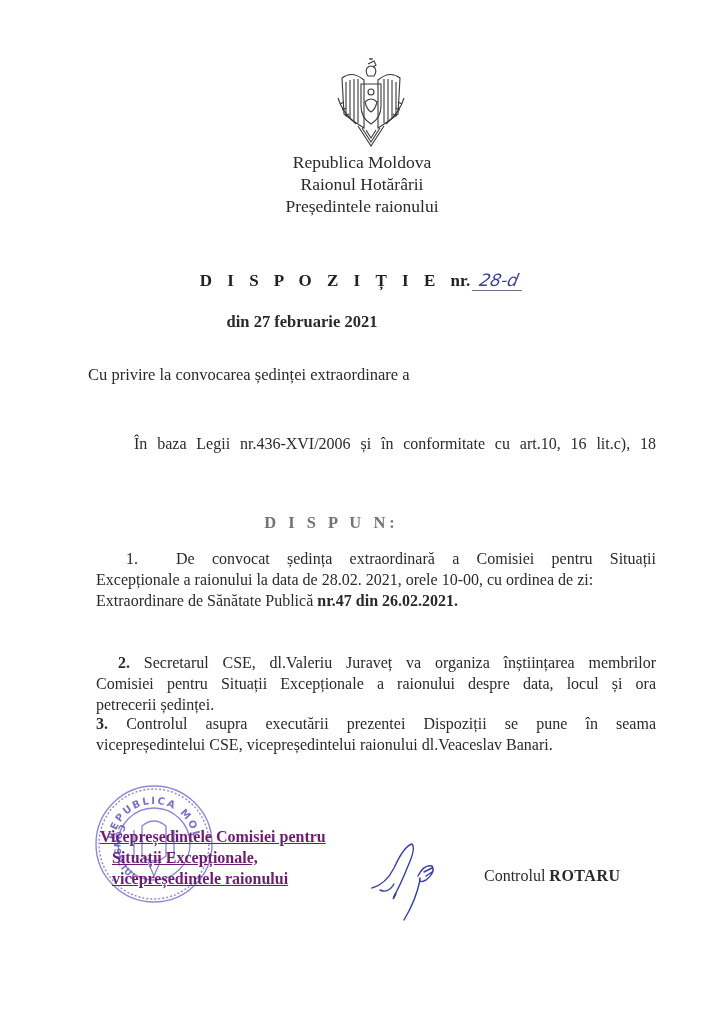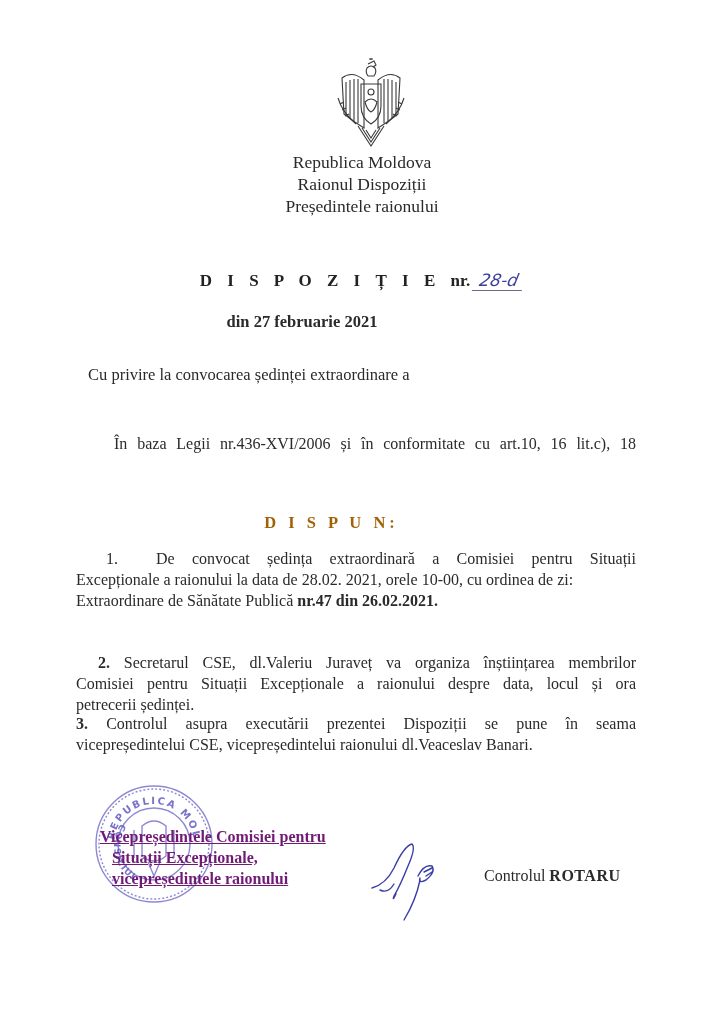--- a/index.html
+++ b/index.html
@@ -87,7 +87,7 @@
 </svg>
 
 <div class="abs header-line h1">Republica Moldova</div>
-<div class="abs header-line h2">Raionul Dispoziții</div>
+<div class="abs header-line h2">Raionul Hotărârii</div>
 <div class="abs header-line h3">Președintele raionului</div>
 
 <div class="abs disp-title">

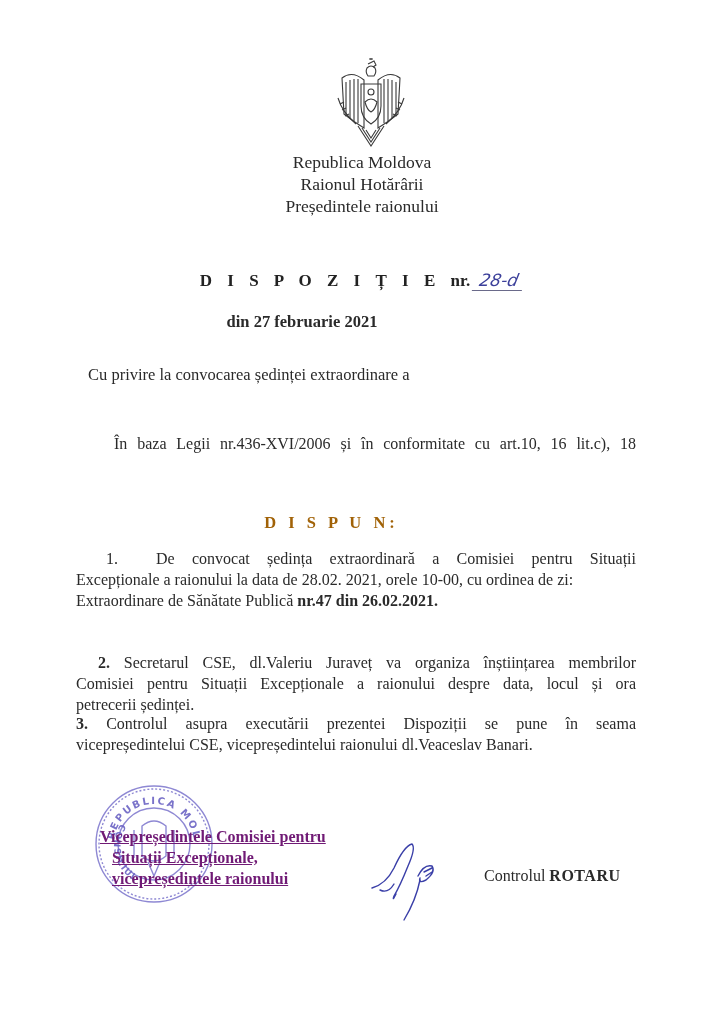--- a/index.html
+++ b/index.html
@@ -34,7 +34,7 @@
     left: 88px; top: 364px; width: 400px; font-size: 16.5px; font-weight: normal; line-height: 21px; color: #2a2a2a;
   }
   .para {
-    left: 76px; width: 560px; font-size: 16px; line-height: 21px; text-align: justify; color: #2a2a2a;
+    left: 96px; width: 560px; font-size: 16px; line-height: 21px; text-align: justify; color: #2a2a2a;
   }
   .para .indent { padding-left: 38px; }
   .p-basis { top: 433px; }

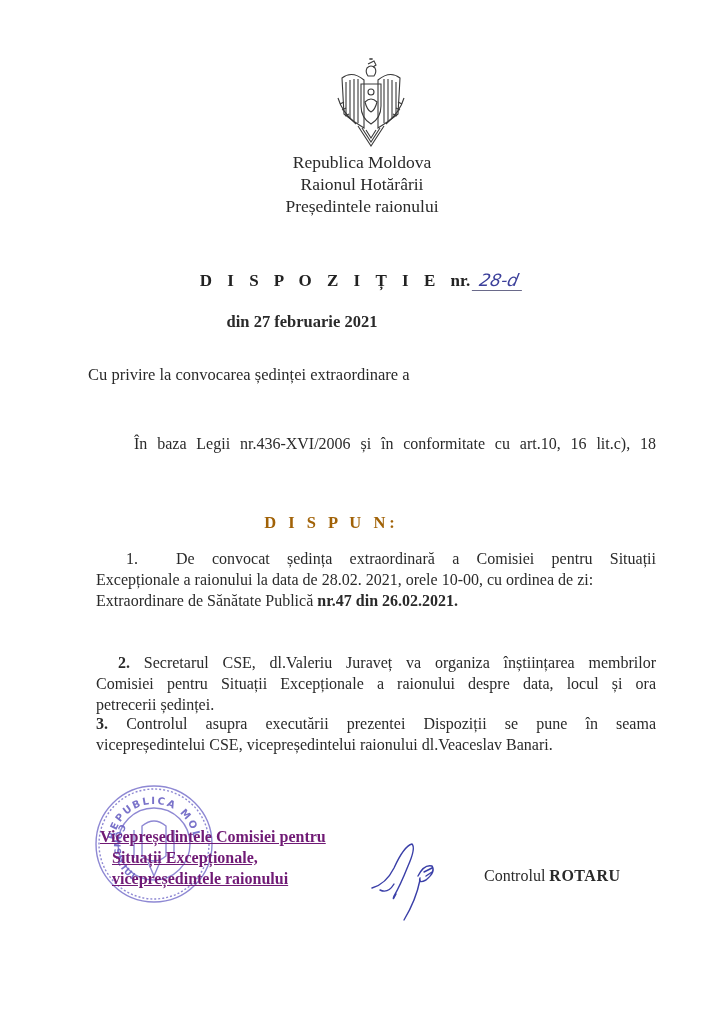--- a/index.html
+++ b/index.html
@@ -39,7 +39,7 @@
   .para .indent { padding-left: 38px; }
   .p-basis { top: 433px; }
   .dispun {
-    left: 0; width: 663px; top: 513px; text-align: center; font-size: 16.5px; font-weight: bold; letter-spacing: 4px; color: #a16207;
+    left: 0; width: 663px; top: 513px; text-align: center; font-size: 16.5px; font-weight: bold; letter-spacing: 4px; color: #737373;
   }
   .p-item1 { top: 548px; }
   .p-item2 { top: 652px; }

